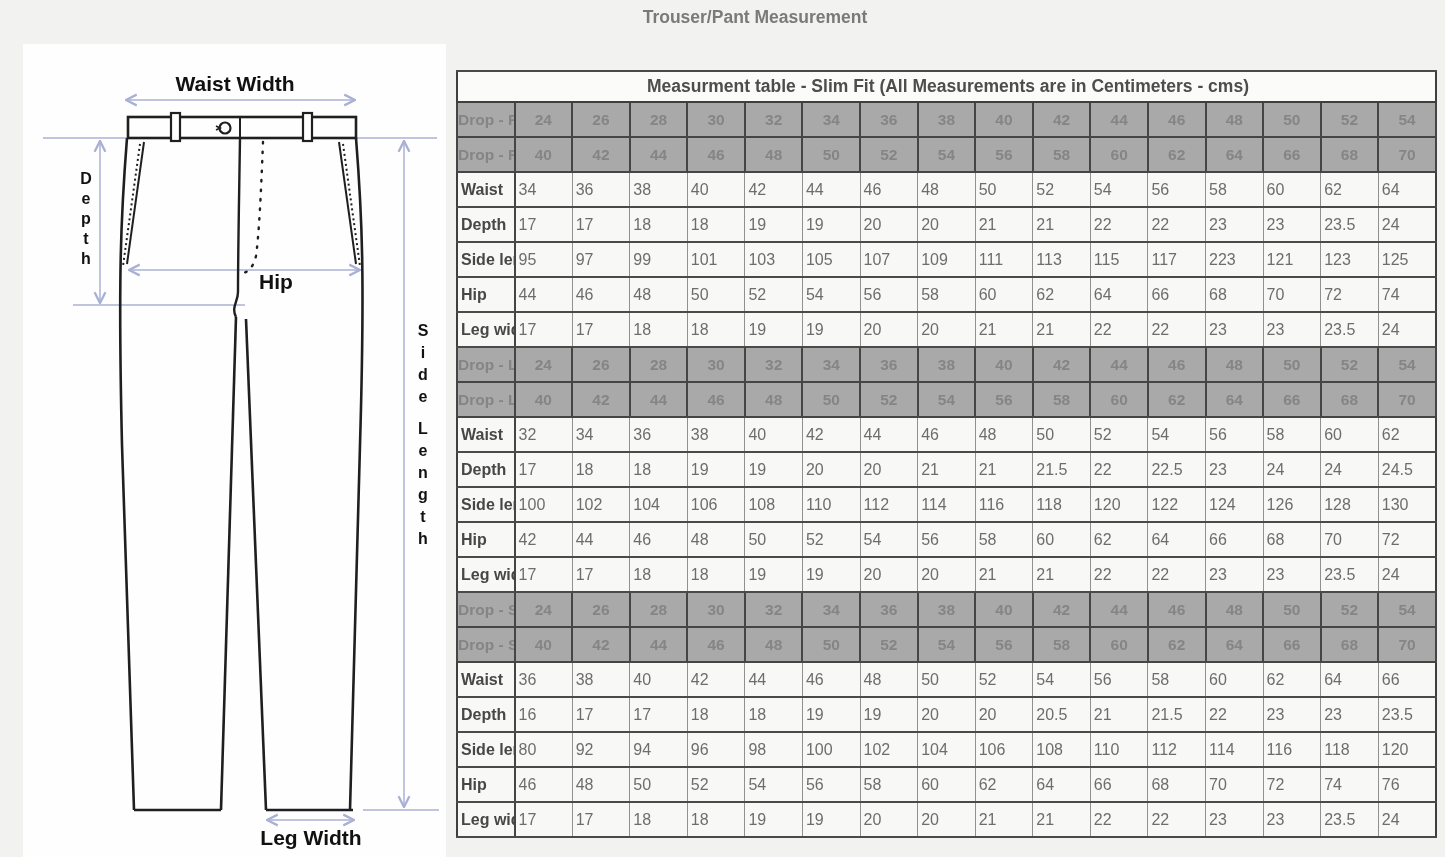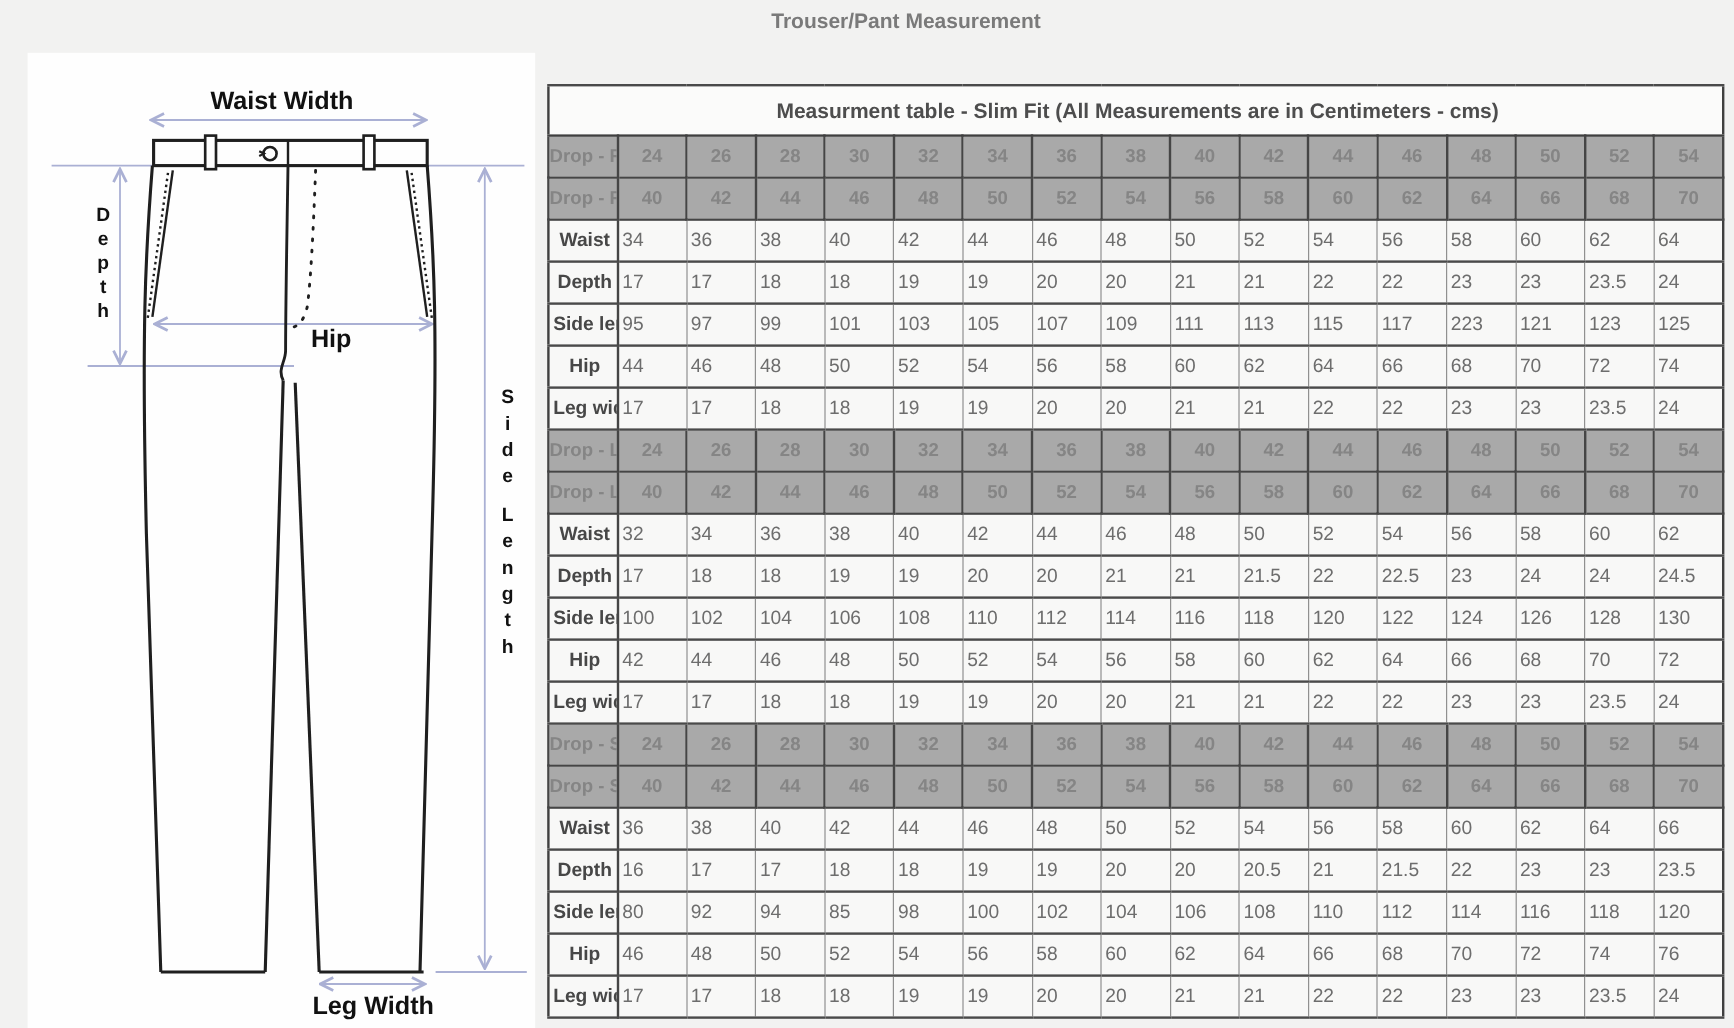--- a/index.html
+++ b/index.html
@@ -24,7 +24,7 @@
     background:#f8f8f7; border:2px solid #3f3f3f;
   }
   .mtable tr { height:35px; }
-  .mtable tr.trow { height:42px; }
+  .mtable tr.trow { height:31px; }
   .mtable td {
     padding:0 0 0 3px; font-size:16px; color:#6d6d6d;
     border:1px solid #909090;

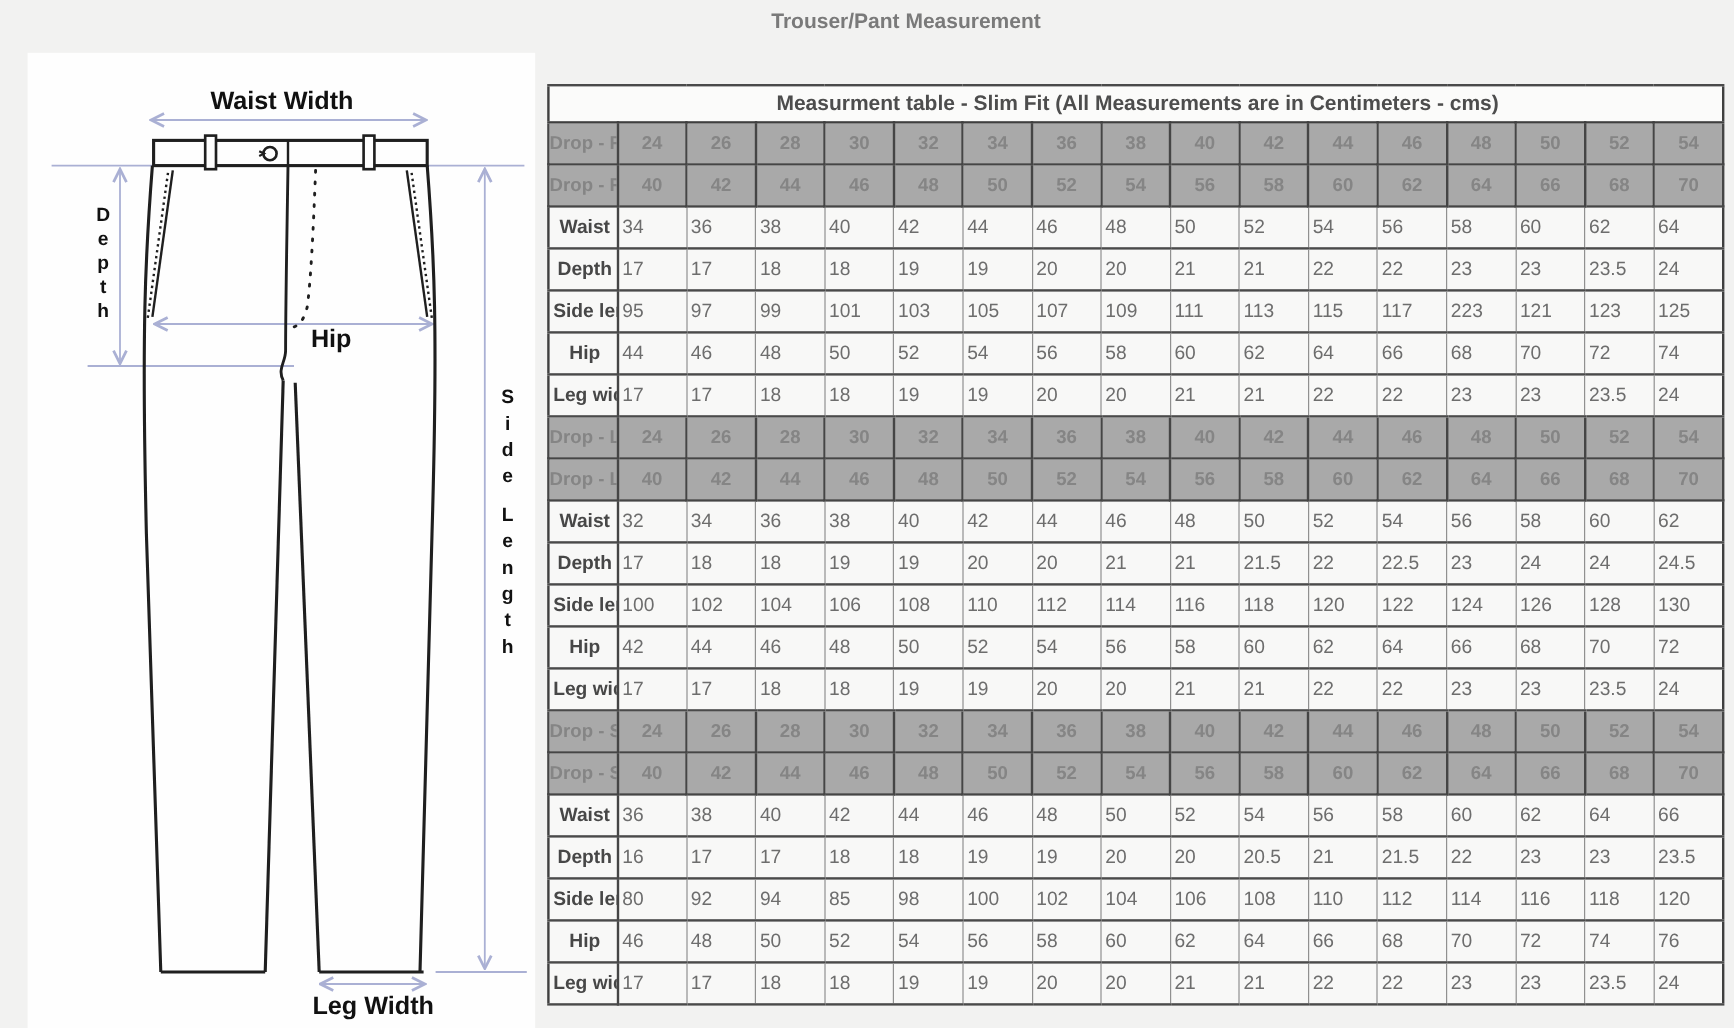--- a/index.html
+++ b/index.html
@@ -40,7 +40,7 @@
     border:2px solid #454545; font-size:15.5px; padding:0;
   }
   .mtable td.rowlabel {
-    font-weight:bold; color:#474747; border-right:2px solid #454545;text-align:center;
+    font-weight:bold; color:#474747; border-right:2px solid #454545;
   }
   .mtable td.val { text-align:left; }
 </style>

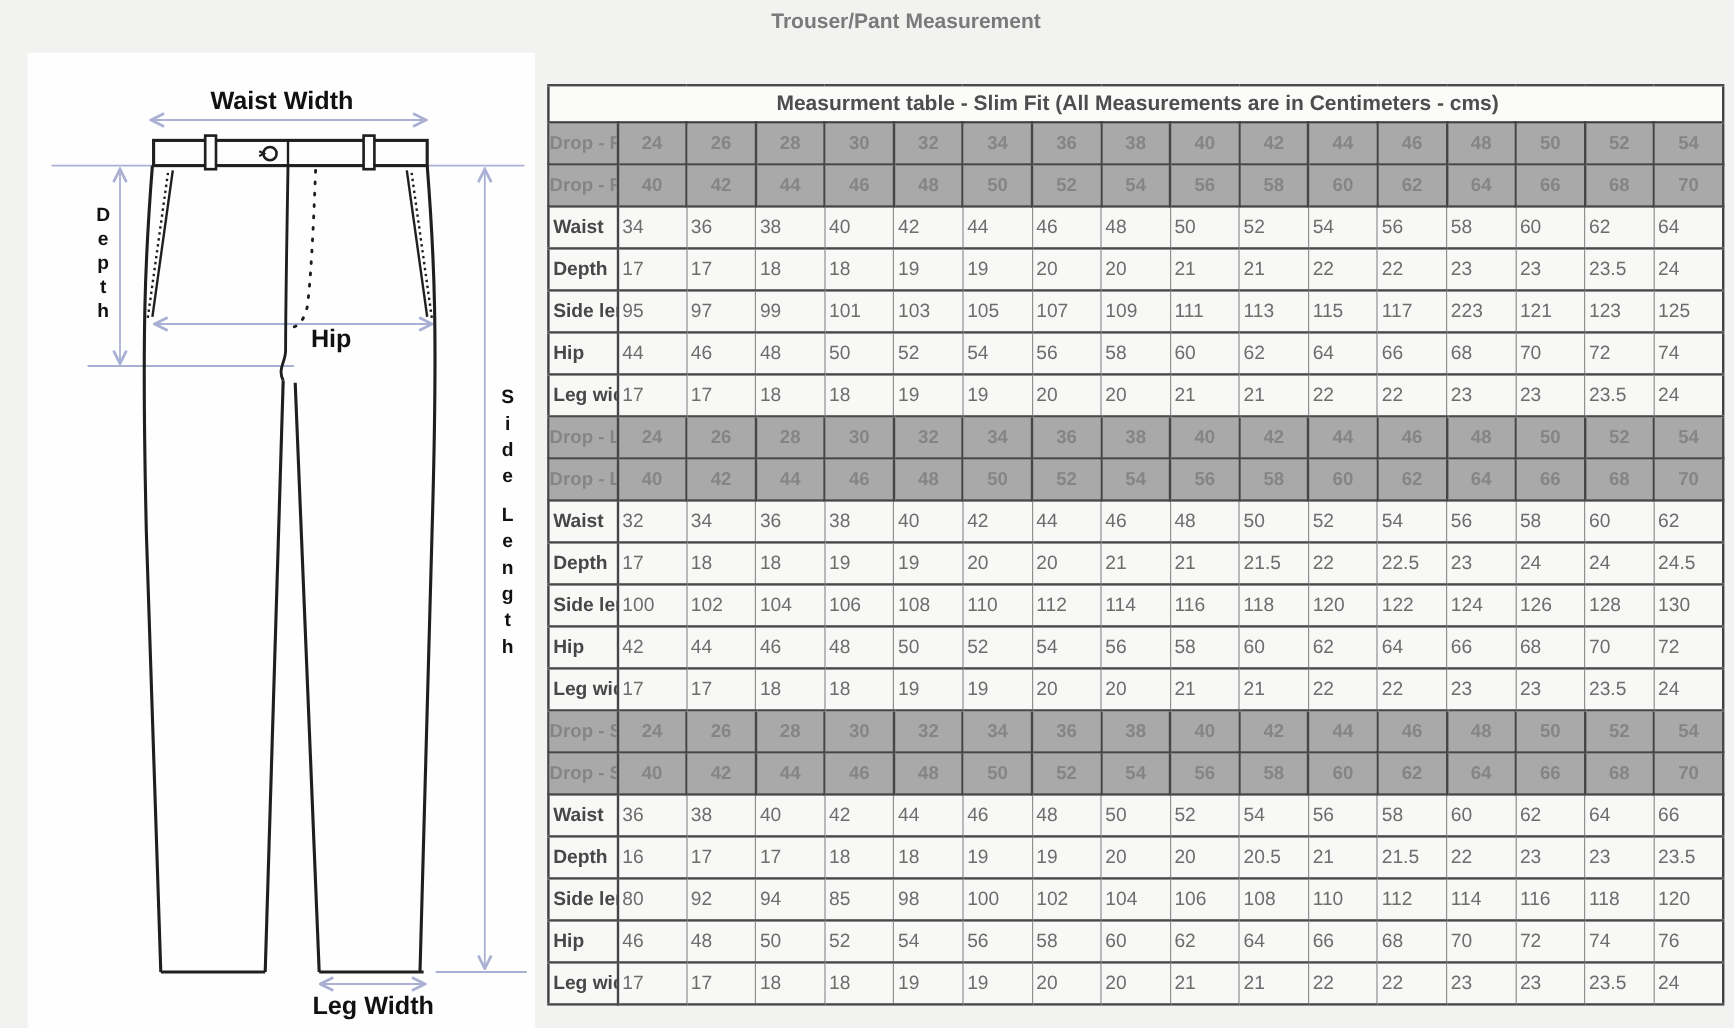--- a/index.html
+++ b/index.html
@@ -457,7 +457,7 @@
         <td class="val">80</td>
         <td class="val">92</td>
         <td class="val">94</td>
-        <td class="val">85</td>
+        <td class="val">96</td>
         <td class="val">98</td>
         <td class="val">100</td>
         <td class="val">102</td>

